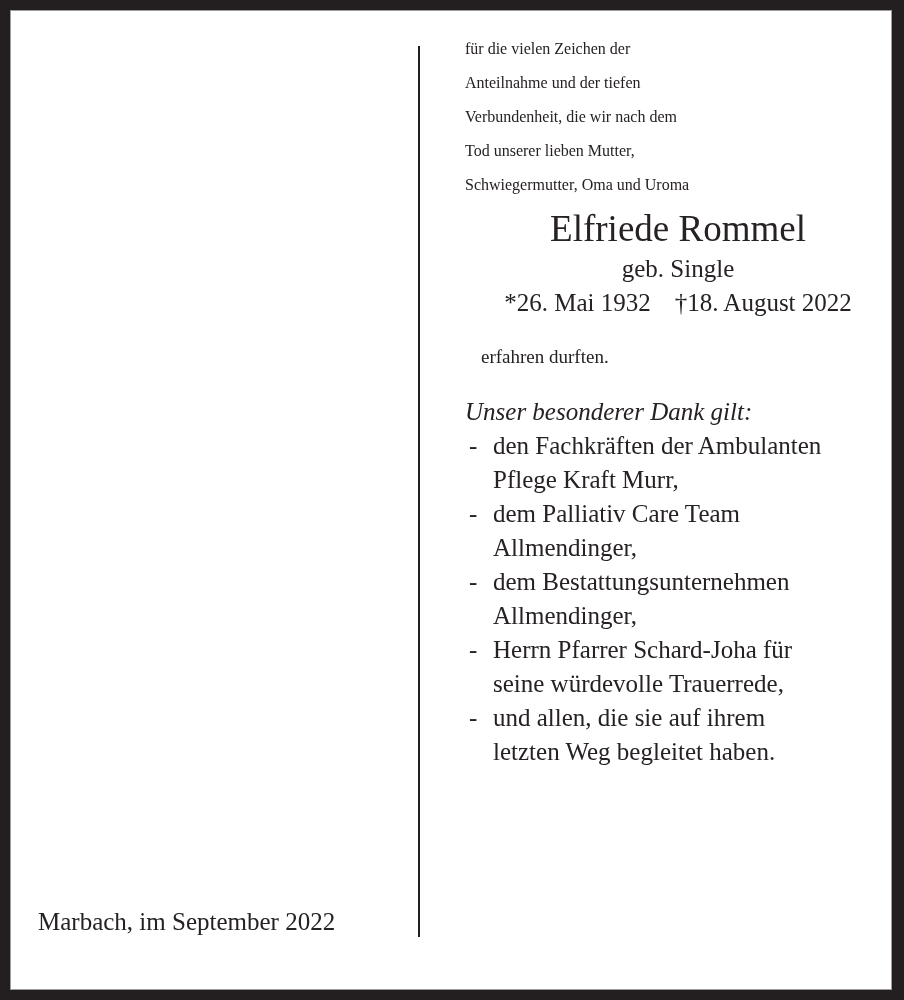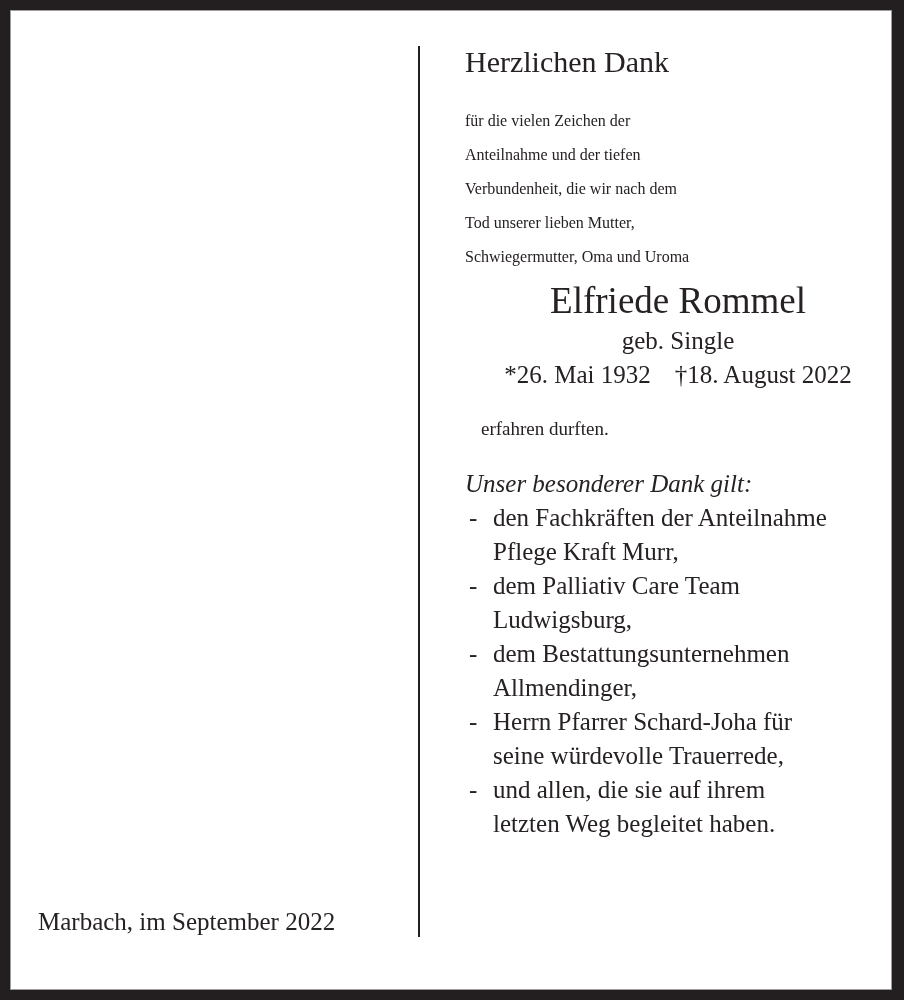--- a/index.html
+++ b/index.html
@@ -136,7 +136,6 @@
   </div>
 
   <div class="right-col">
-    <h1 class="notice-title">Herzlichen Dank</h1>
 
     <p class="intro">für die vielen Zeichen der
 Anteilnahme und der tiefen

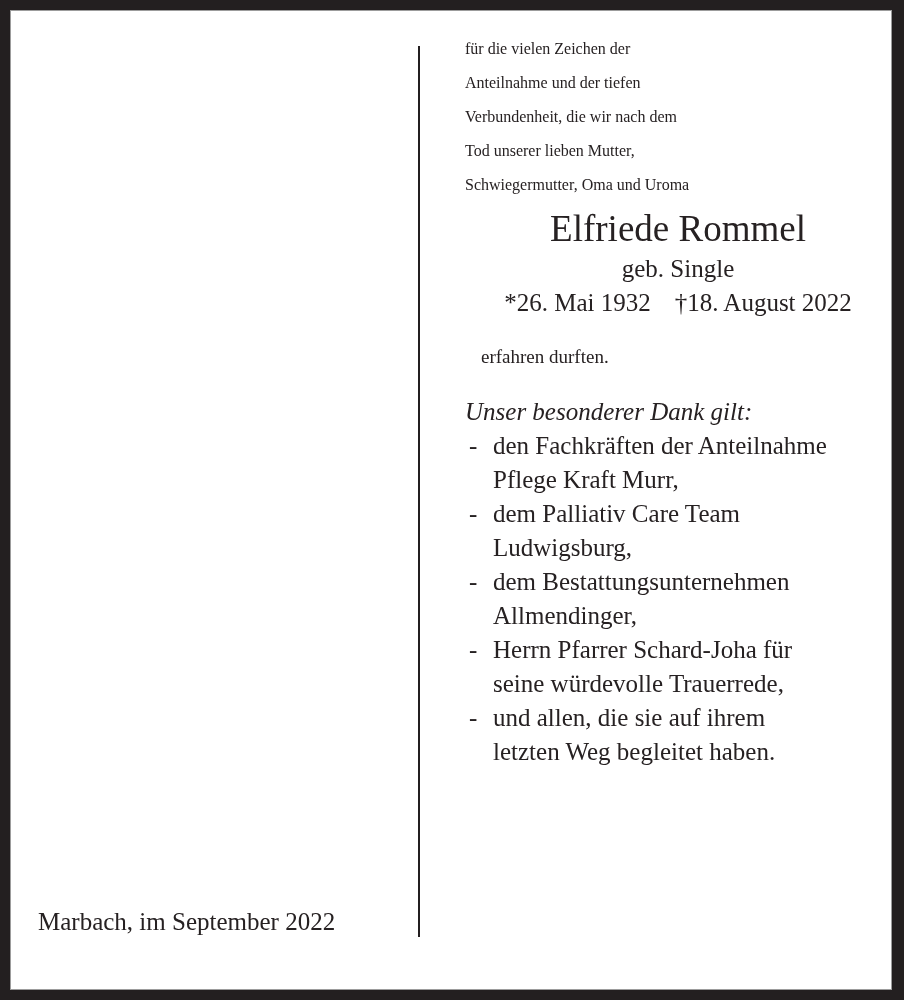--- a/index.html
+++ b/index.html
@@ -158,7 +158,7 @@
     <div class="thanks-list">
       <div class="thanks-item">
         <span class="dash">-</span>
-        <span class="item-text">den Fachkräften der Anteilnahme
+        <span class="item-text">den Fachkräften der Ambulanten
 Pflege Kraft Murr,</span>
       </div>
       <div class="thanks-item">

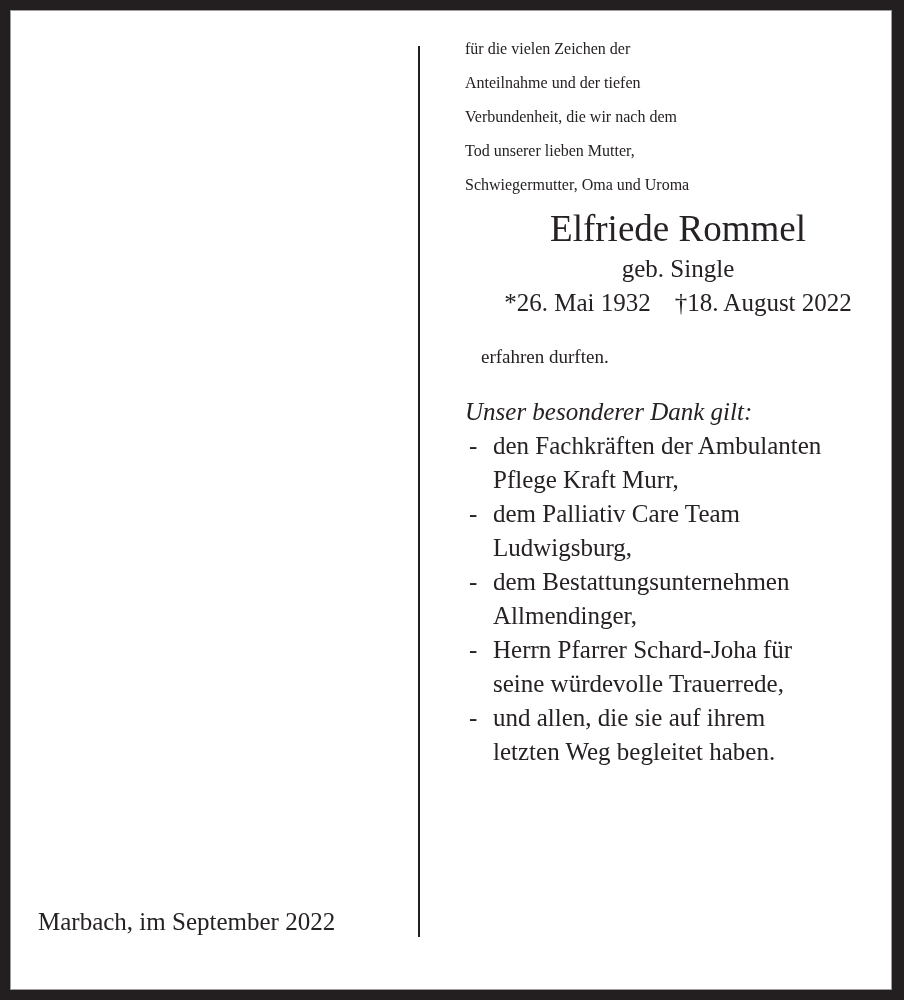--- a/index.html
+++ b/index.html
@@ -164,7 +164,7 @@
       <div class="thanks-item">
         <span class="dash">-</span>
         <span class="item-text">dem Palliativ Care Team
-Ludwigsburg,</span>
+Allmendinger,</span>
       </div>
       <div class="thanks-item">
         <span class="dash">-</span>

